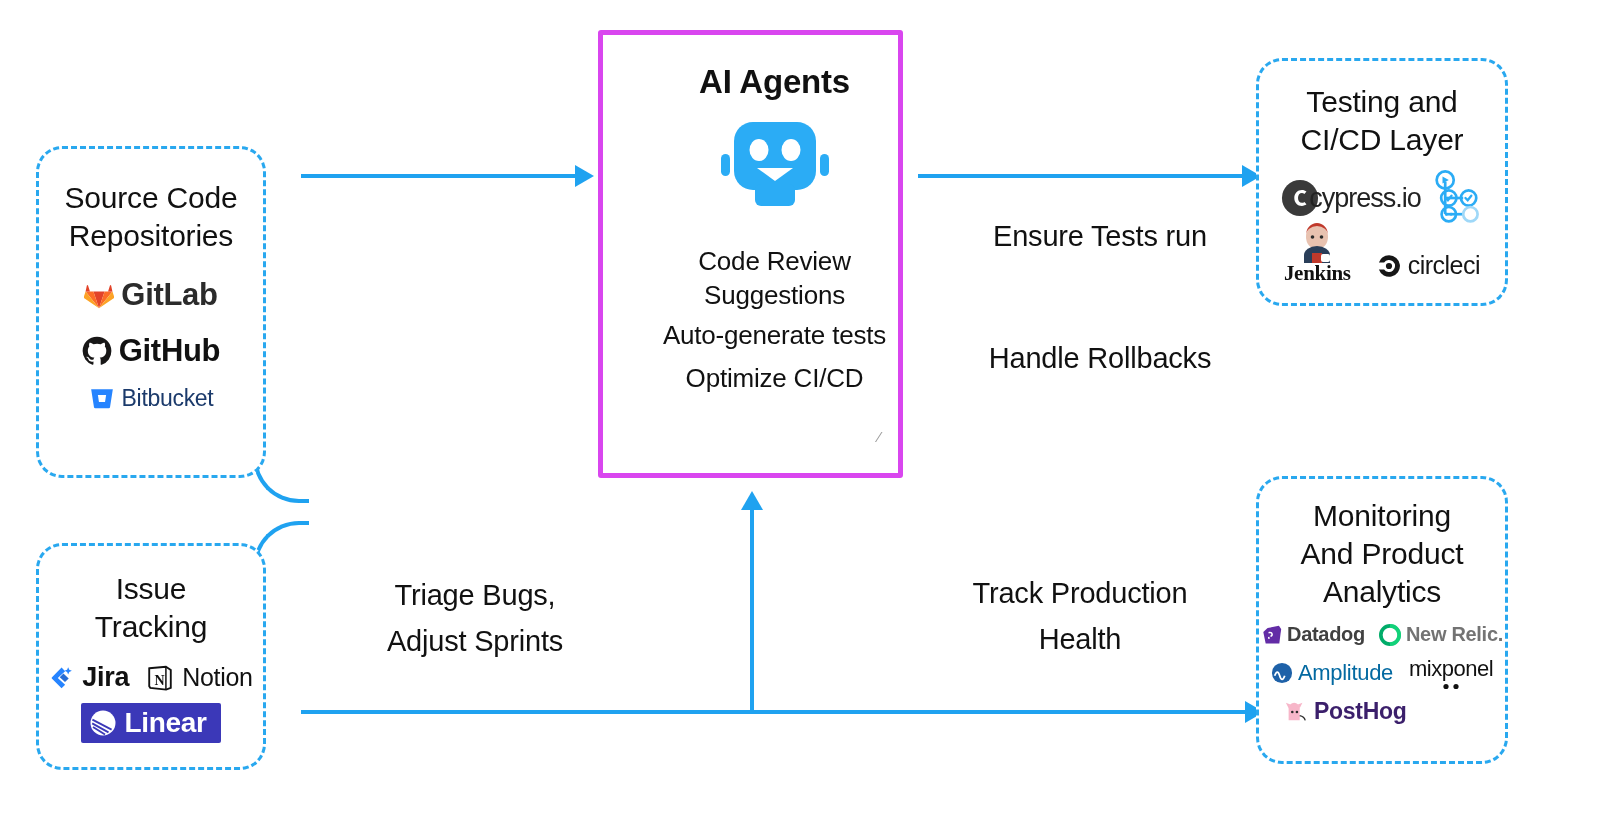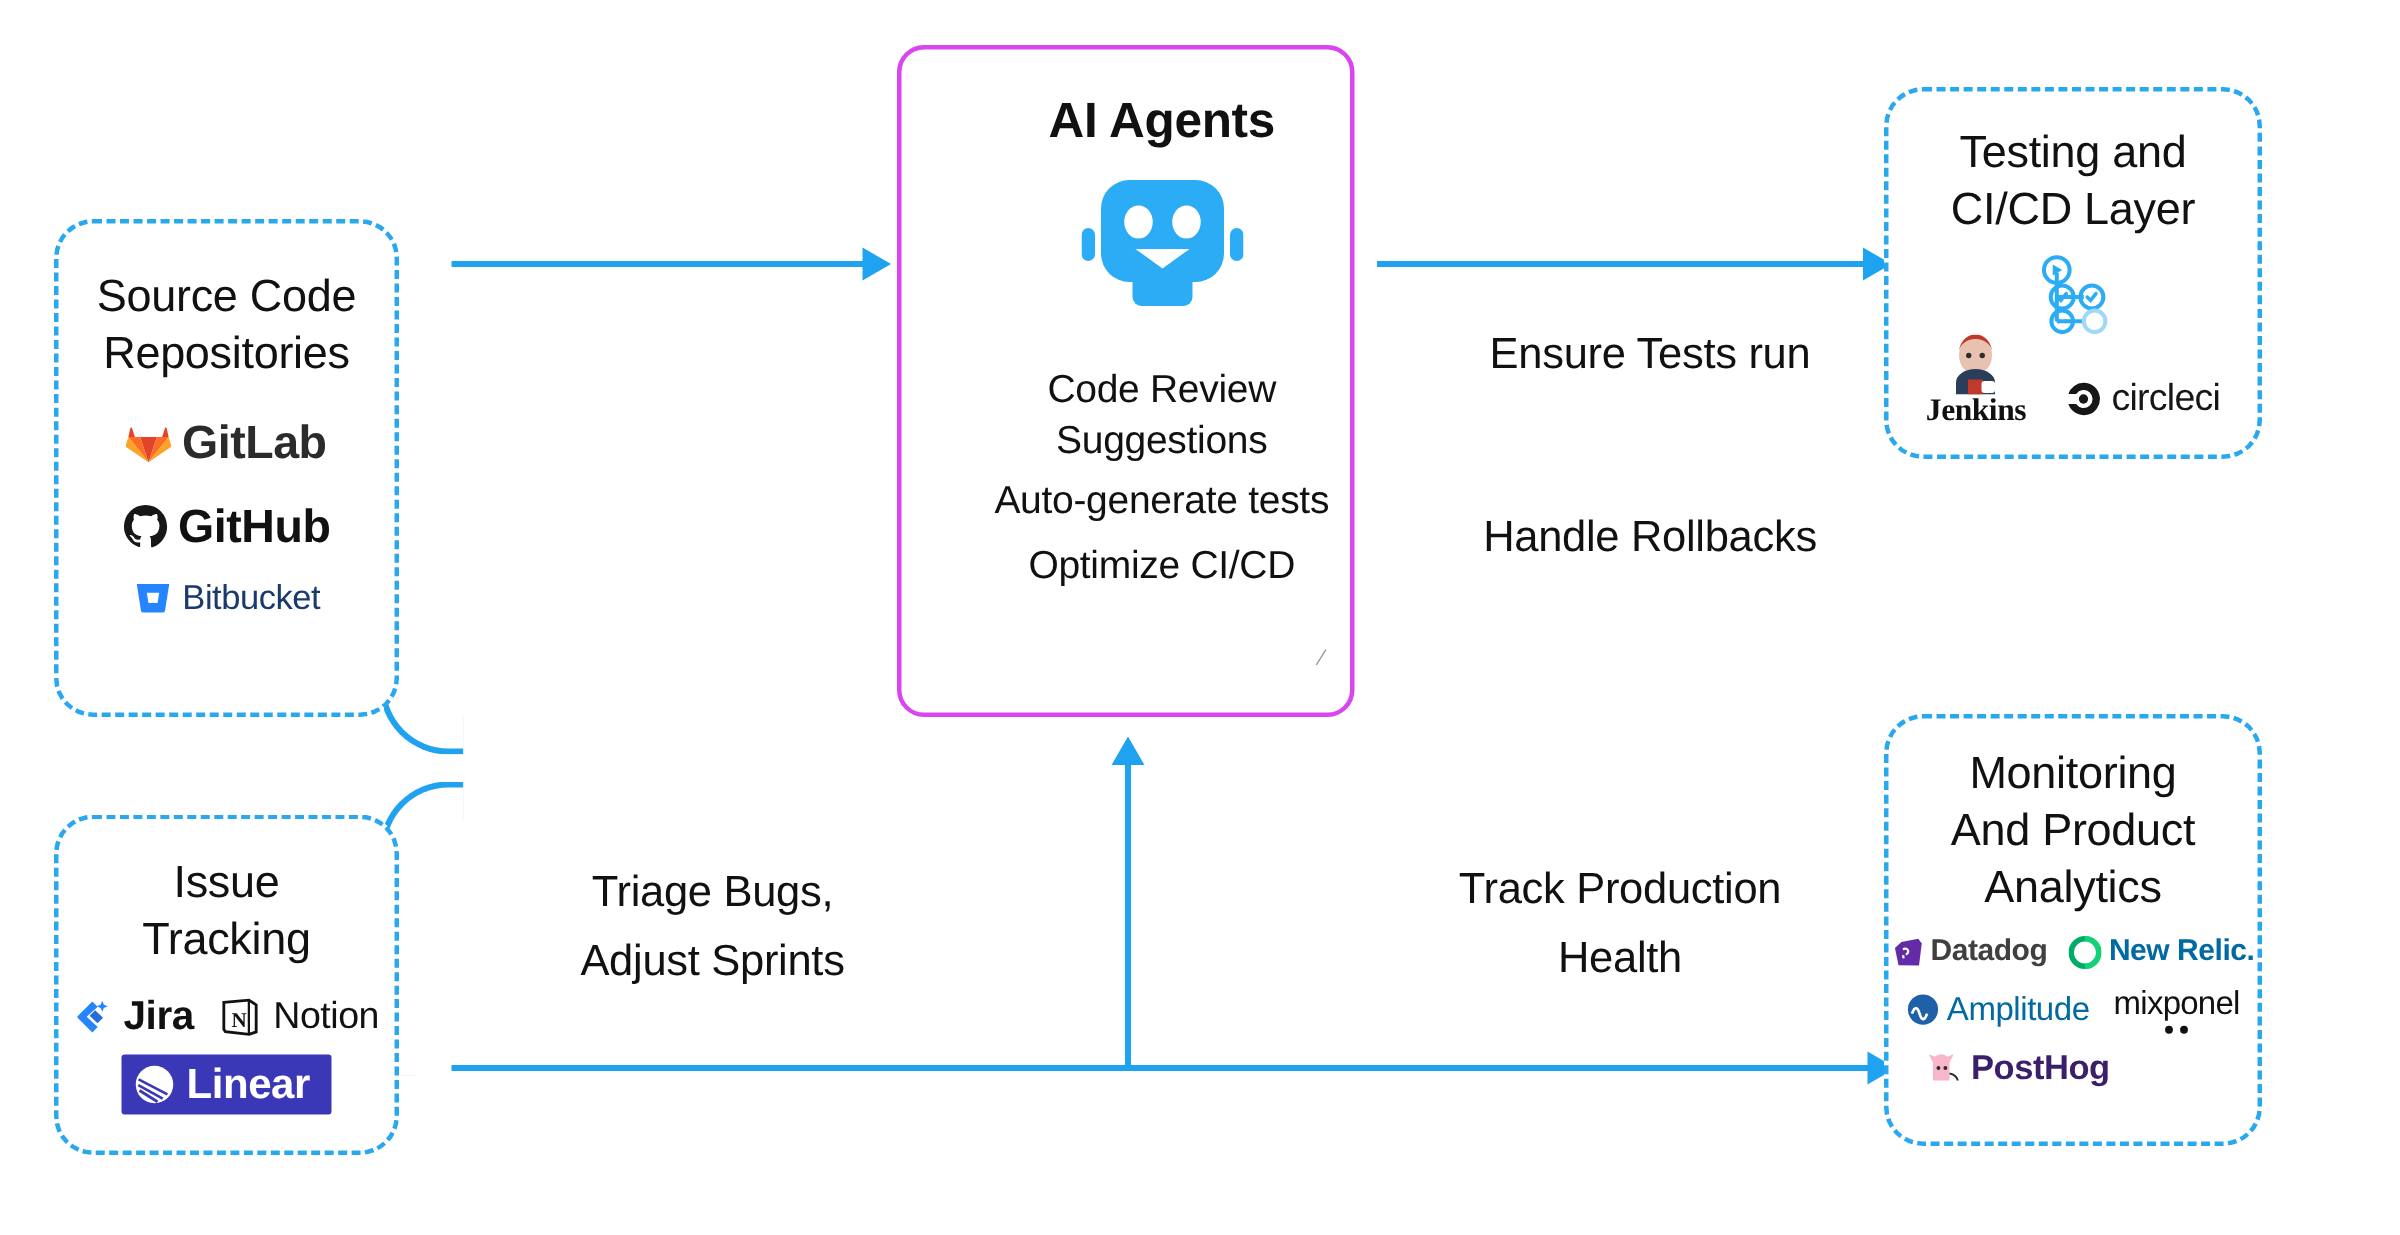--- a/index.html
+++ b/index.html
@@ -31,8 +31,8 @@
   
   .node-solid{
     position:absolute;
-    border:3px solid #d946ef;
-    border-radius:18px;
+    border:5px solid #d946ef;
+    border-radius:3px;
     background:#ffffff;
     box-sizing:border-box;
     display:flex;

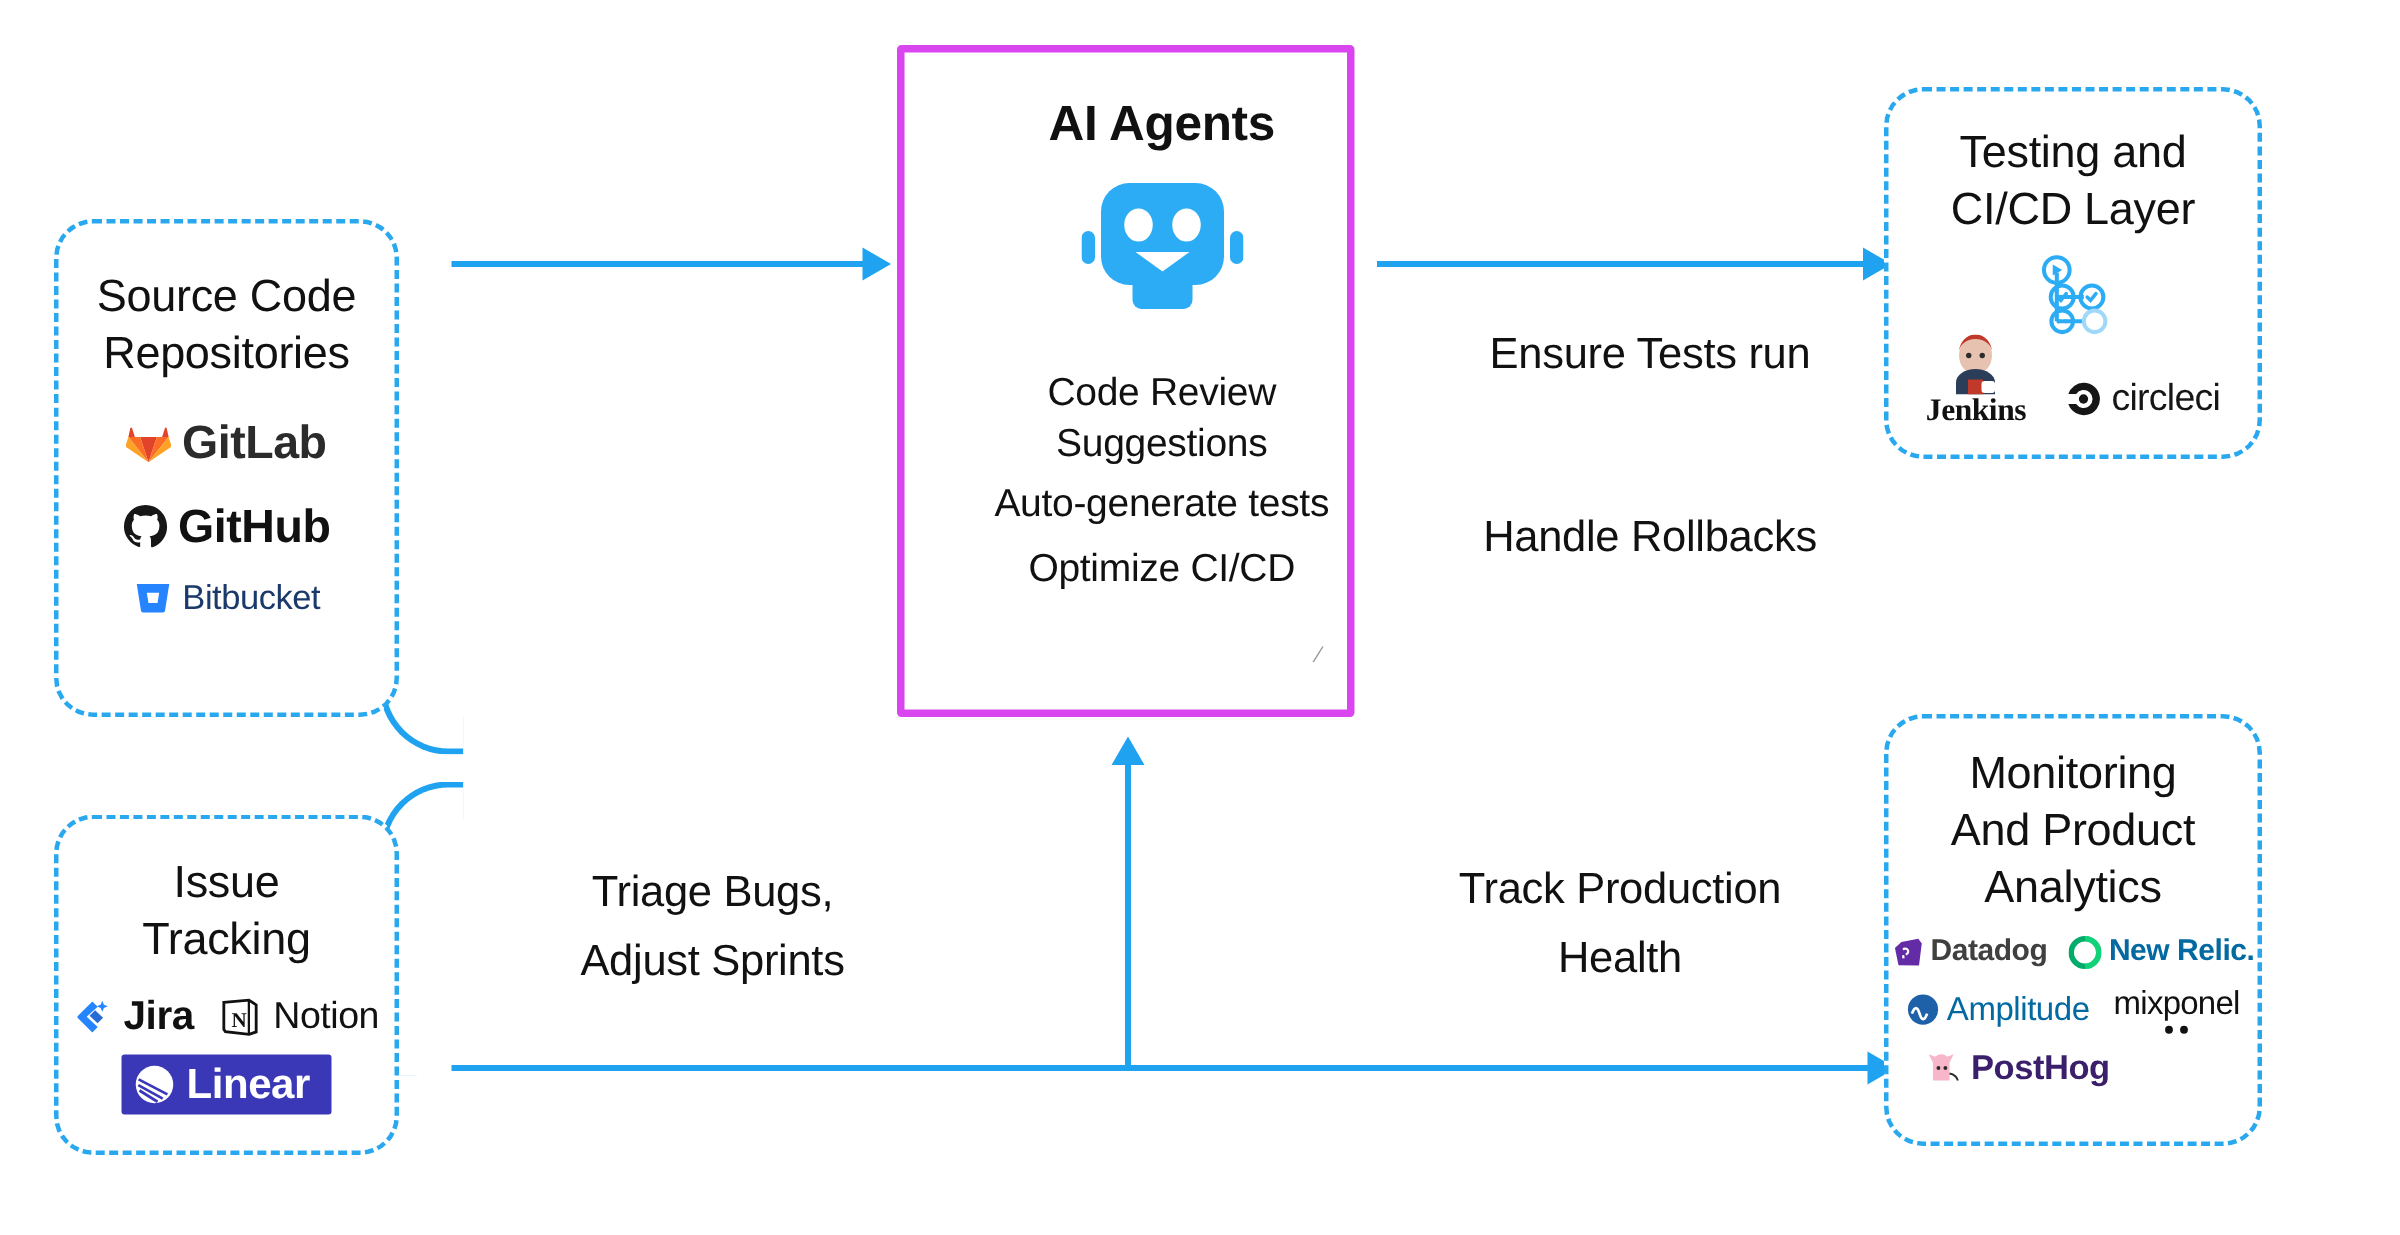--- a/index.html
+++ b/index.html
@@ -287,6 +287,15 @@
 CI/CD Layer</div>
 
     <div class="logo-row" style="margin-top:10px;gap:8px;align-items:center;">
+      <span class="logo" style="gap:0;">
+        <span class="logo-mark">
+          <svg width="38" height="38" viewBox="0 0 40 40" aria-hidden="true">
+            <circle cx="20" cy="20" r="19" fill="#3A3A3A"></circle>
+            <path d="M22 11.5c-4.6 0-8 3.6-8 8.4s3.4 8.4 8 8.4c2 0 3.6-.6 4.8-1.6l-2.2-2.6c-.7.6-1.5 1-2.6 1-2.4 0-4.1-2-4.1-5.2s1.7-5.2 4.1-5.2c1 0 1.9.4 2.6 1l2.2-2.6c-1.2-1-2.8-1.6-4.8-1.6z" fill="#FFFFFF"></path>
+          </svg>
+        </span>
+        <span class="logo-text" style="font-weight:400;font-size:27px;color:#222;letter-spacing:-1px;margin-left:-10px;">cypress.io</span>
+      </span>
 
       <span class="logo-mark">
         <svg width="54" height="58" viewBox="0 0 60 64" aria-hidden="true">

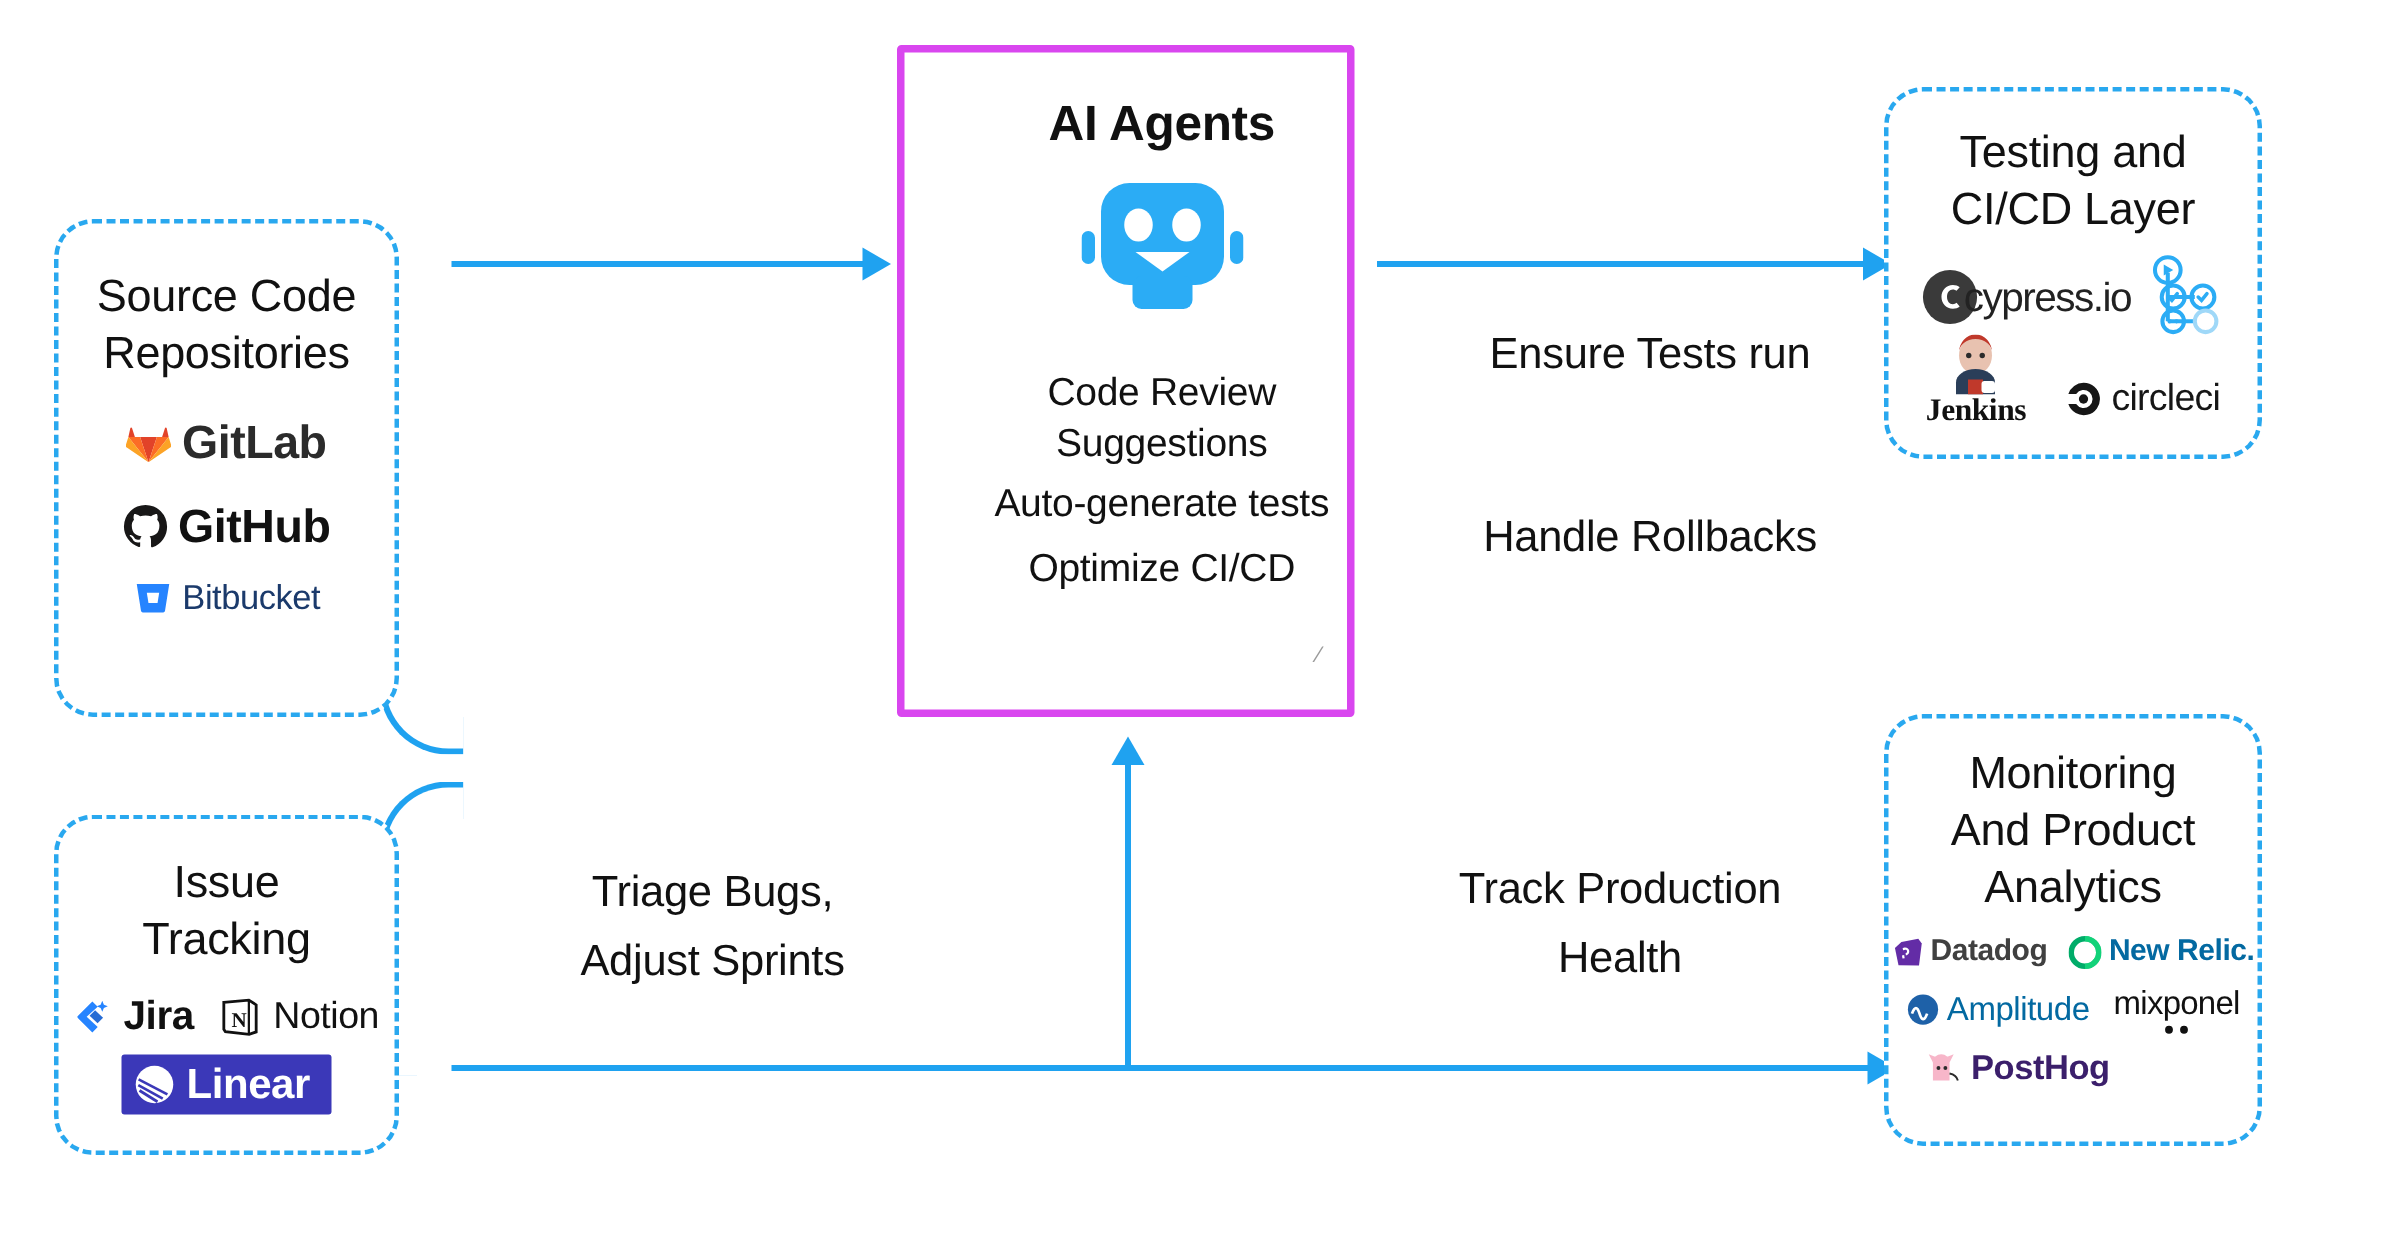--- a/index.html
+++ b/index.html
@@ -369,7 +369,7 @@
             <path d="M12 2a10 10 0 0 1 0 20" fill="none" stroke="#1CE783" stroke-width="4" opacity=".65"></path>
           </svg>
         </span>
-        <span class="logo-text" style="color:#0369a1;font-size:20px;">New Relic.</span>
+        <span class="logo-text" style="color:#737373;font-size:20px;">New Relic.</span>
       </span>
     </div>
 

